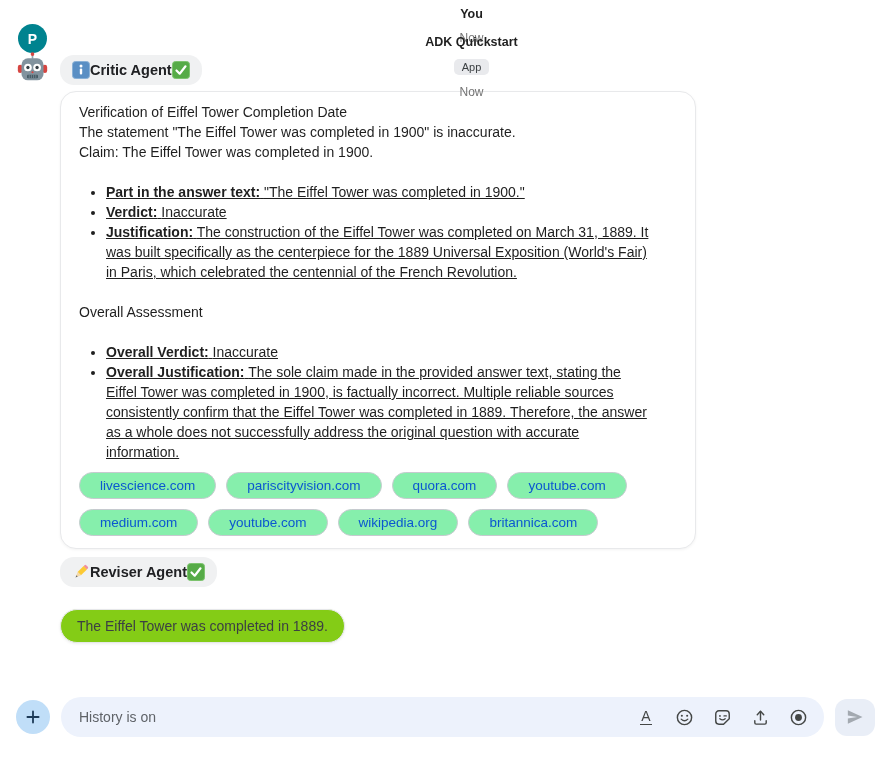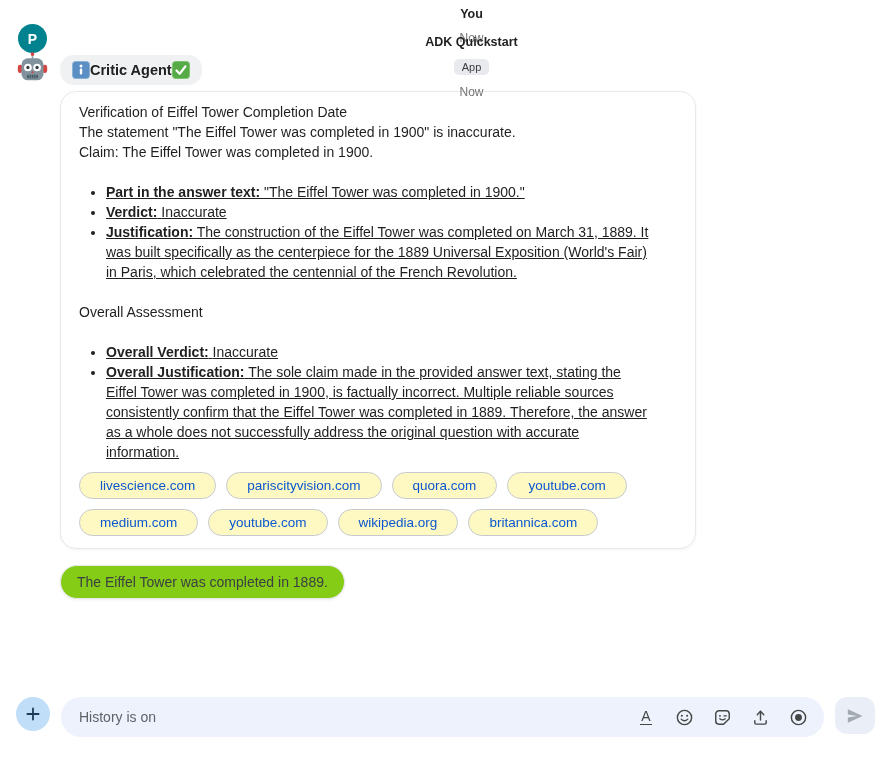--- a/index.html
+++ b/index.html
@@ -52,7 +52,7 @@
 
   .chips { display:flex; flex-wrap:wrap; gap:10px; padding-bottom:2px; }
   .chip {
-    border:1px solid #c6cacf; border-radius:14px; background:#fef9c3;
+    border:1px solid #c6cacf; border-radius:14px; background:#86efac;
     padding:3px 20px; font-size:13.5px; line-height:19px; font-weight:500;
     color:#0b57d0; cursor:pointer; white-space:nowrap;
   }

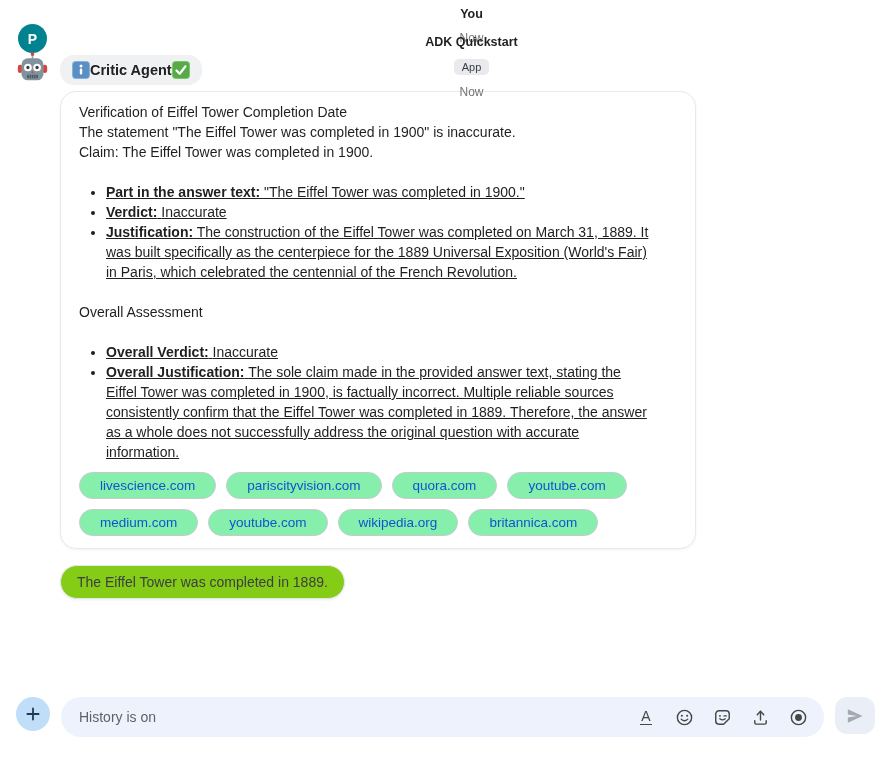--- a/index.html
+++ b/index.html
@@ -175,6 +175,23 @@
     </div>
 
     
+    <div class="group-reviser-pill">
+      <div class="agent-pill">
+        <svg width="18" height="18" viewBox="0 0 20 20">
+          <g transform="rotate(45 10 10)">
+            <rect x="7.4" y="0.6" width="5.2" height="3" rx="1.3" fill="#ef8fa2"></rect>
+            <rect x="7.4" y="3.3" width="5.2" height="9.4" fill="#fcc934"></rect>
+            <path d="M7.4 12.7 h5.2 L10 18.6 Z" fill="#f5d9a8"></path>
+            <path d="M9.1 16.1 L10 18.6 L10.9 16.1 Z" fill="#5f6368"></path>
+          </g>
+        </svg>
+        <span>Reviser Agent</span>
+        <svg width="18" height="18" viewBox="0 0 18 18">
+          <rect x="0.5" y="0.5" width="17" height="17" rx="3" fill="#56ab47" stroke="#7dc36e"></rect>
+          <path d="M4.5 9.5 L7.7 12.7 L13.5 5.3" fill="none" stroke="#ffffff" stroke-width="2.2" stroke-linecap="round" stroke-linejoin="round"></path>
+        </svg>
+      </div>
+    </div>
 
     
     <div>

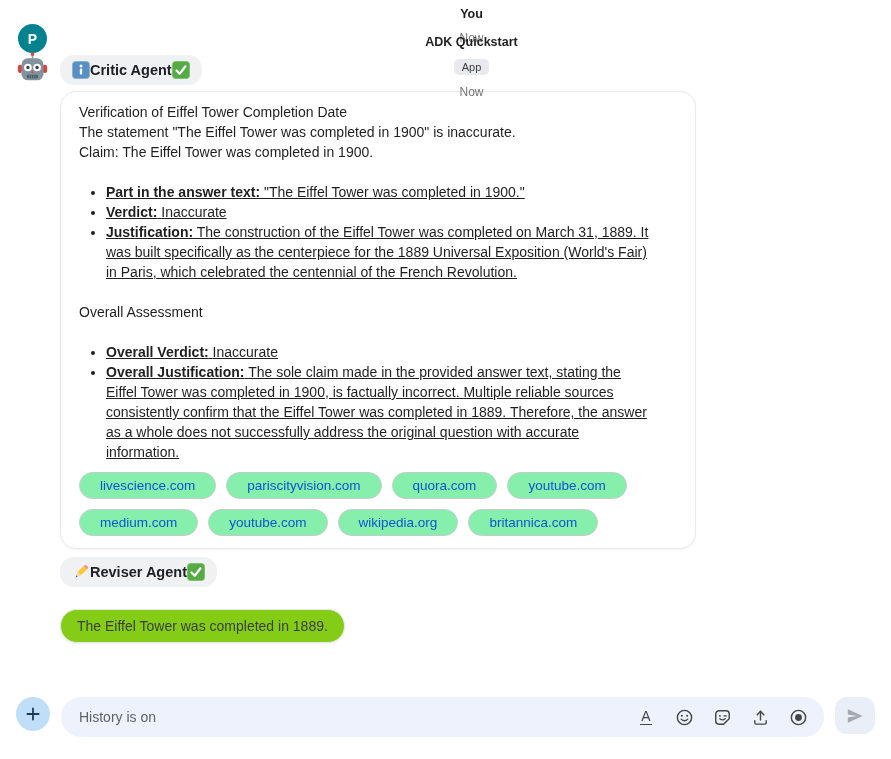--- a/index.html
+++ b/index.html
@@ -66,7 +66,7 @@
 
   .composer {
     position:absolute; left:0; right:0; top:697px; height:40px;
-    display:flex; padding:0 16px; gap:11px;
+    display:flex; align-items:center; padding:0 16px; gap:11px;
   }
   .plus-btn {
     flex:0 0 auto; width:34px; height:34px; border-radius:50%; border:none;

